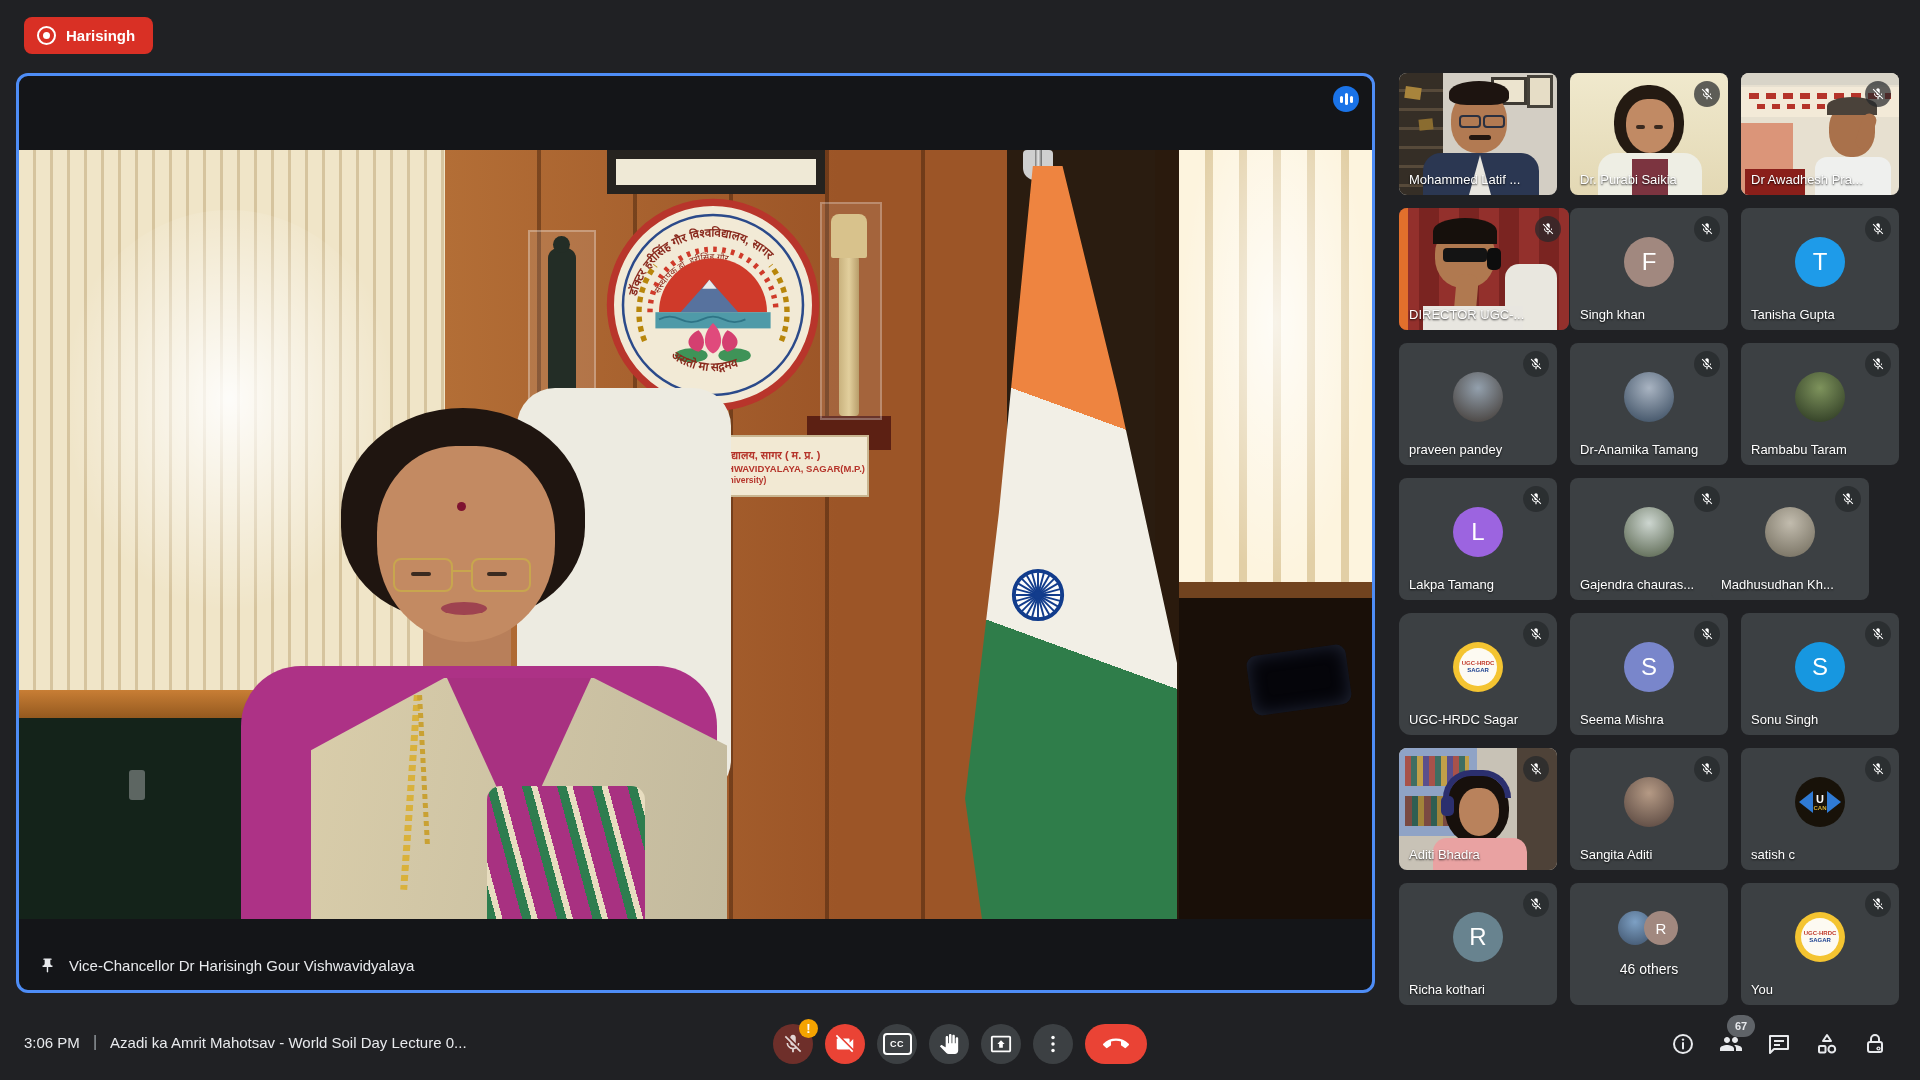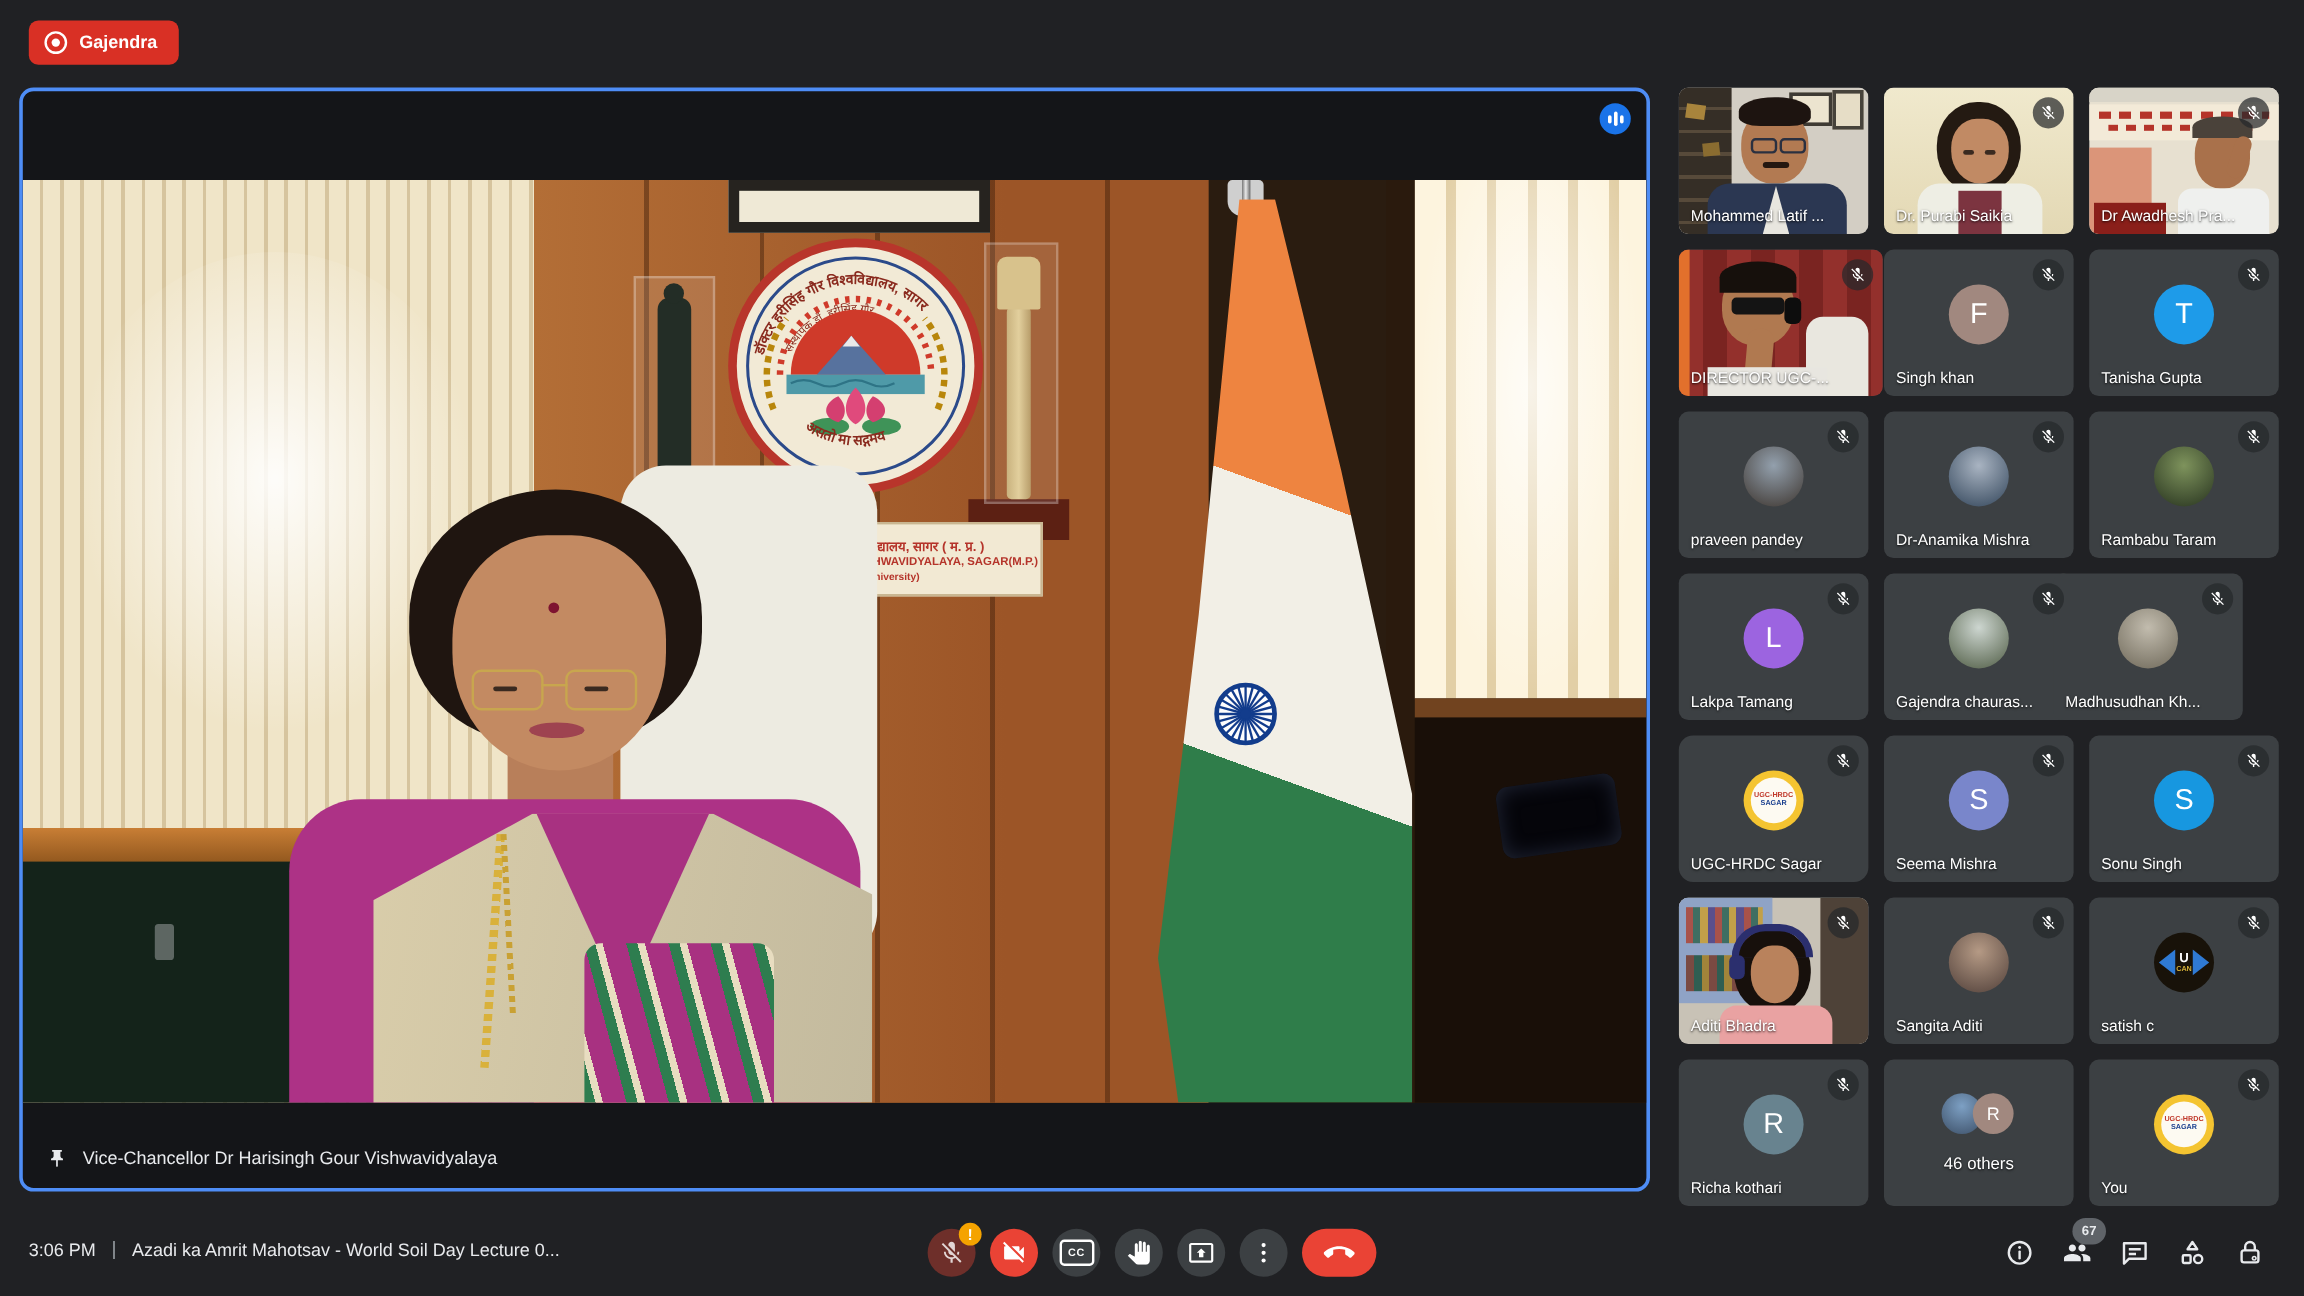--- a/index.html
+++ b/index.html
@@ -143,7 +143,7 @@
 
   <div class="rec-badge">
     <span class="rec-dot"></span>
-    <span>Gajendra</span>
+    <span>Harisingh</span>
   </div>
 
   <div class="main-tile">

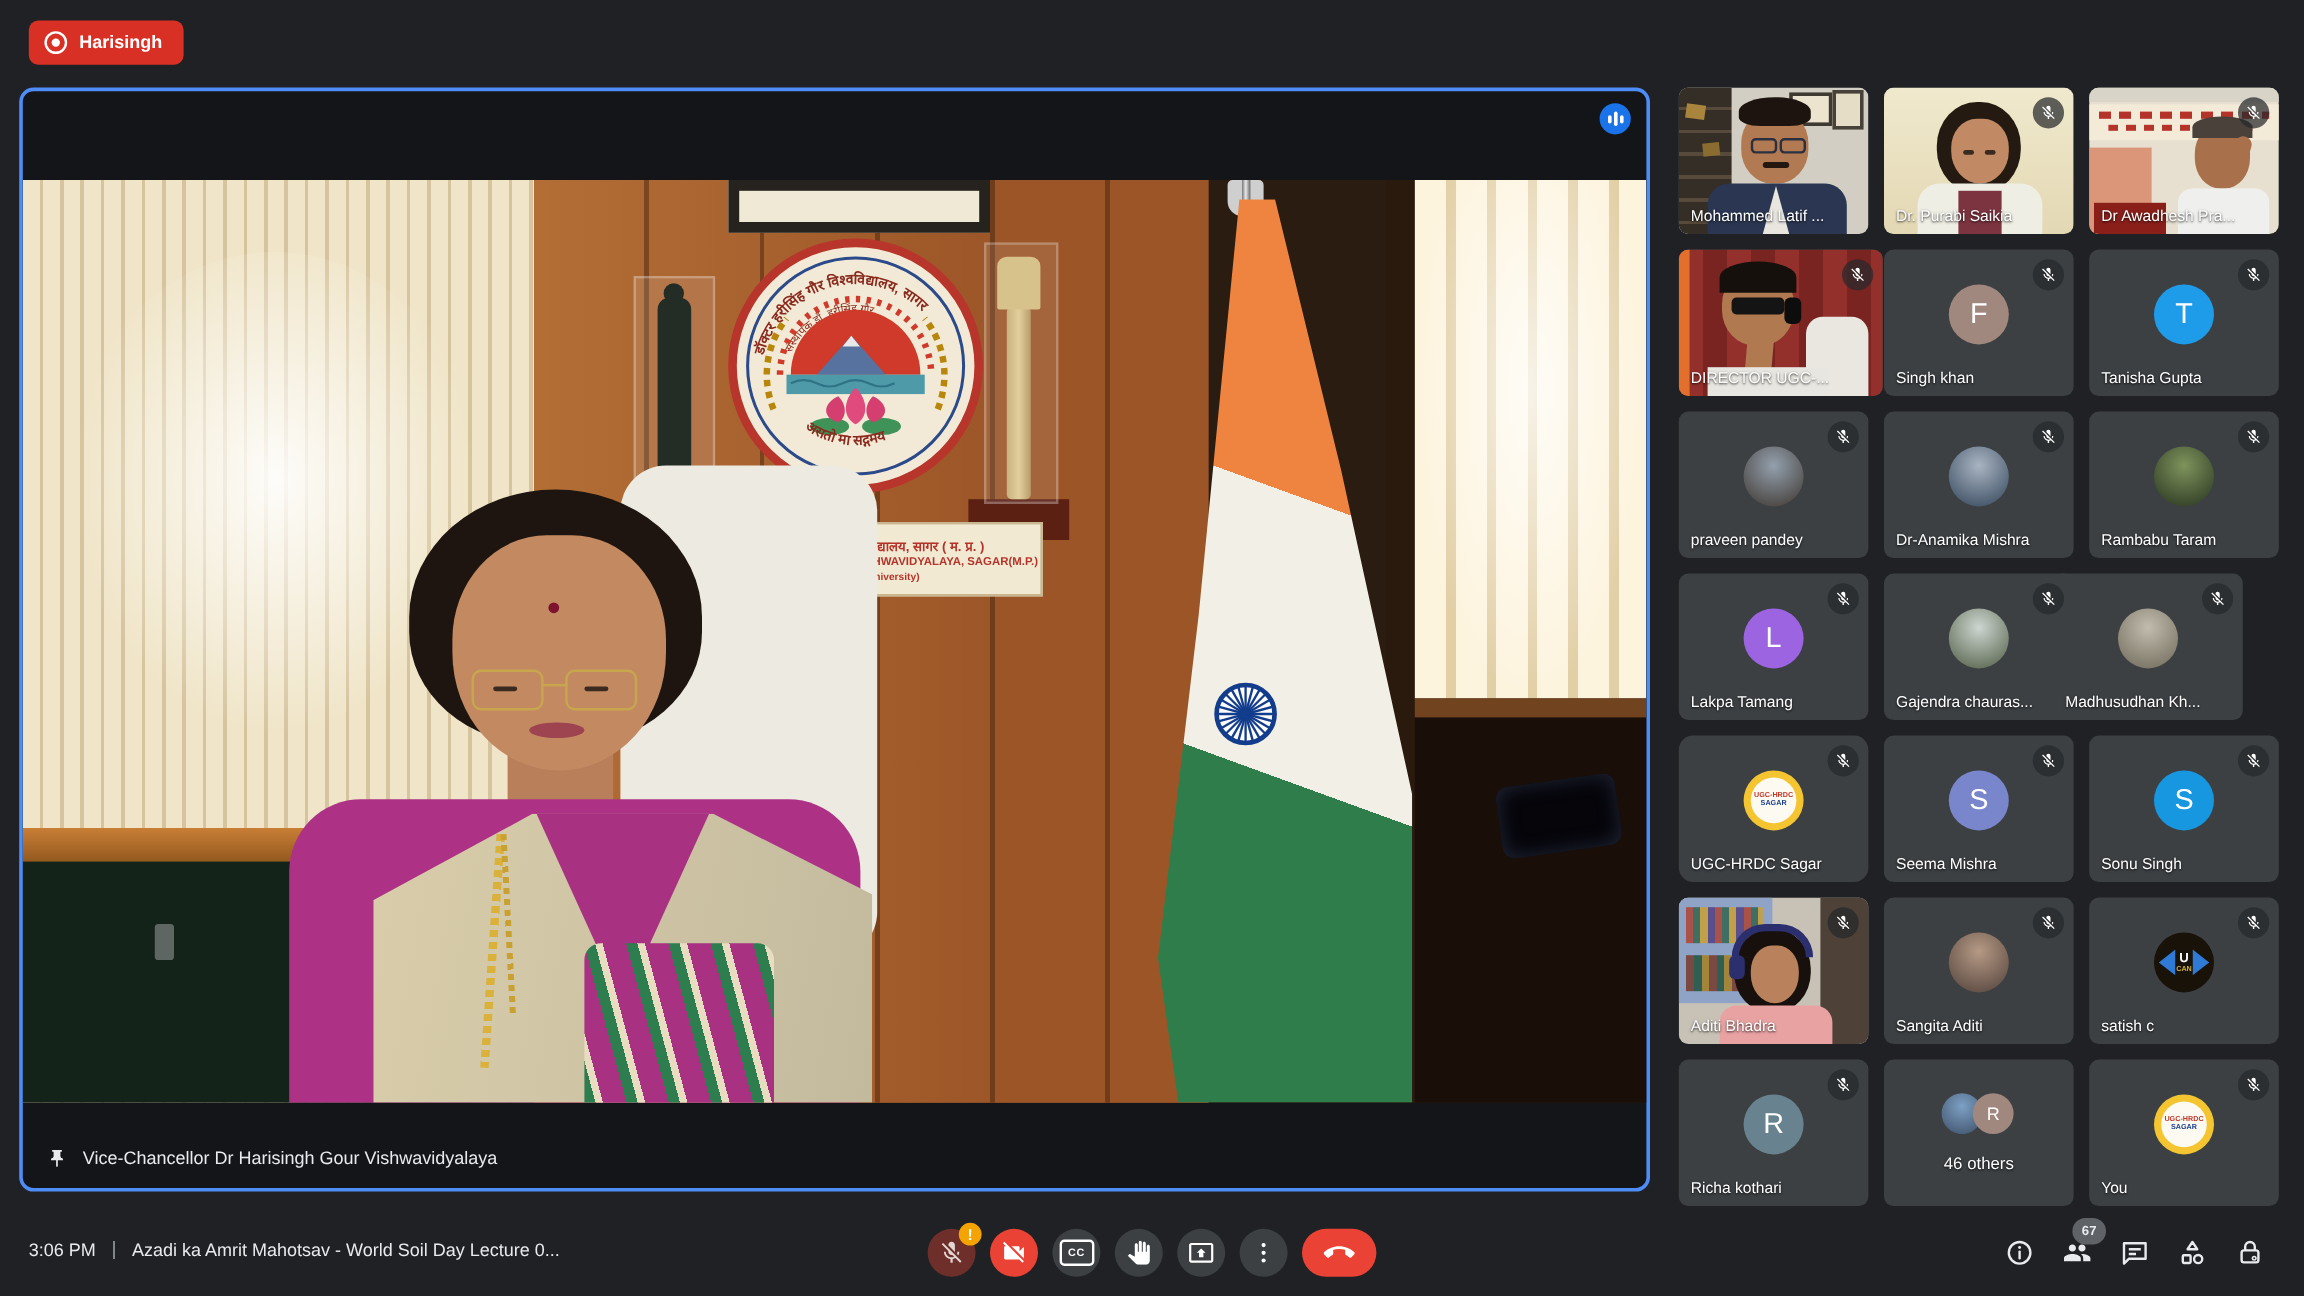--- a/index.html
+++ b/index.html
@@ -378,7 +378,7 @@
             <path d="M19 11h-1.7c0 .74-.16 1.43-.43 2.05l1.23 1.23c.56-.98.9-2.09.9-3.28zm-4.02.17c0-.06.02-.11.02-.17V5c0-1.66-1.34-3-3-3S9 3.34 9 5v.18l5.98 5.99zM4.27 3 3 4.27l6.01 6.01V11c0 1.66 1.33 3 2.99 3 .22 0 .44-.03.65-.08l1.66 1.66c-.71.33-1.5.52-2.31.52-2.76 0-5.3-2.1-5.3-5.1H5c0 3.41 2.72 6.23 6 6.72V21h2v-3.28c.91-.13 1.77-.45 2.54-.9L19.73 21 21 19.73 4.27 3z"></path>
           </svg>
         </div>
-        <div class="pname">Dr-Anamika Mishra</div>
+        <div class="pname">Dr-Anamika Tamang</div>
       </div>
       <div class="ptile" style="left: 1741px; top: 343px;">
         <div class="avatar" style="background:radial-gradient(circle at 50% 32%,#7e935c,#27331f);"></div>

